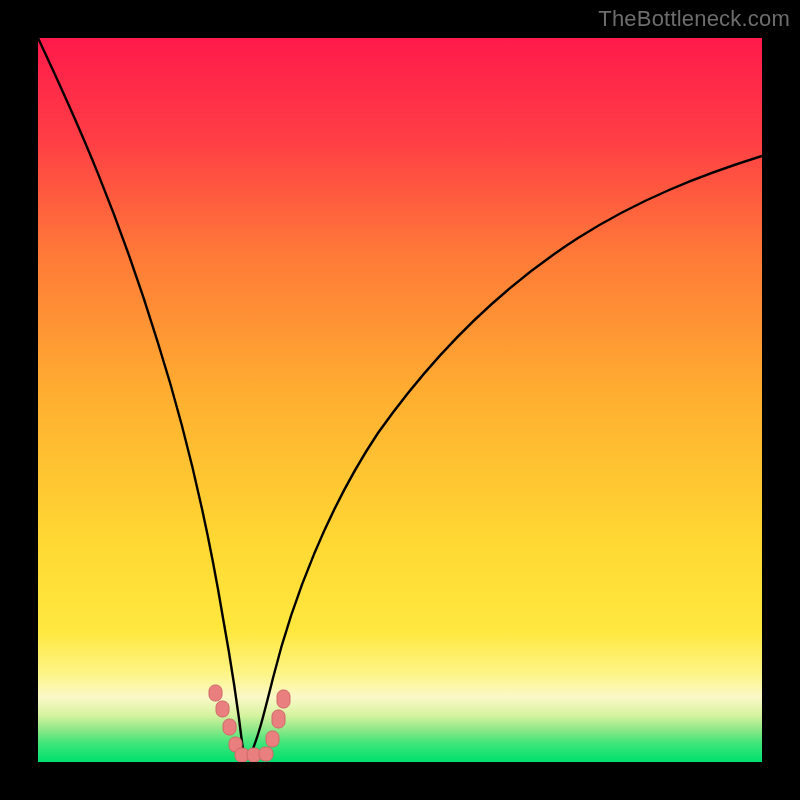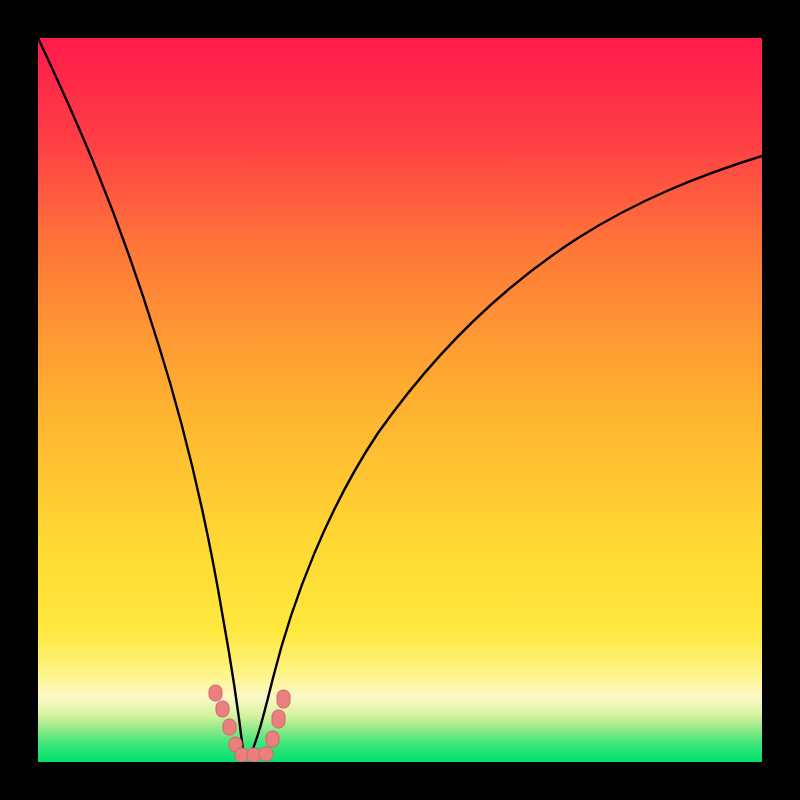--- a/index.html
+++ b/index.html
@@ -56,6 +56,7 @@
 
 <div class="frame">
 
+  <div class="watermark">TheBottleneck.com</div>
 
   <div class="plot">
 

